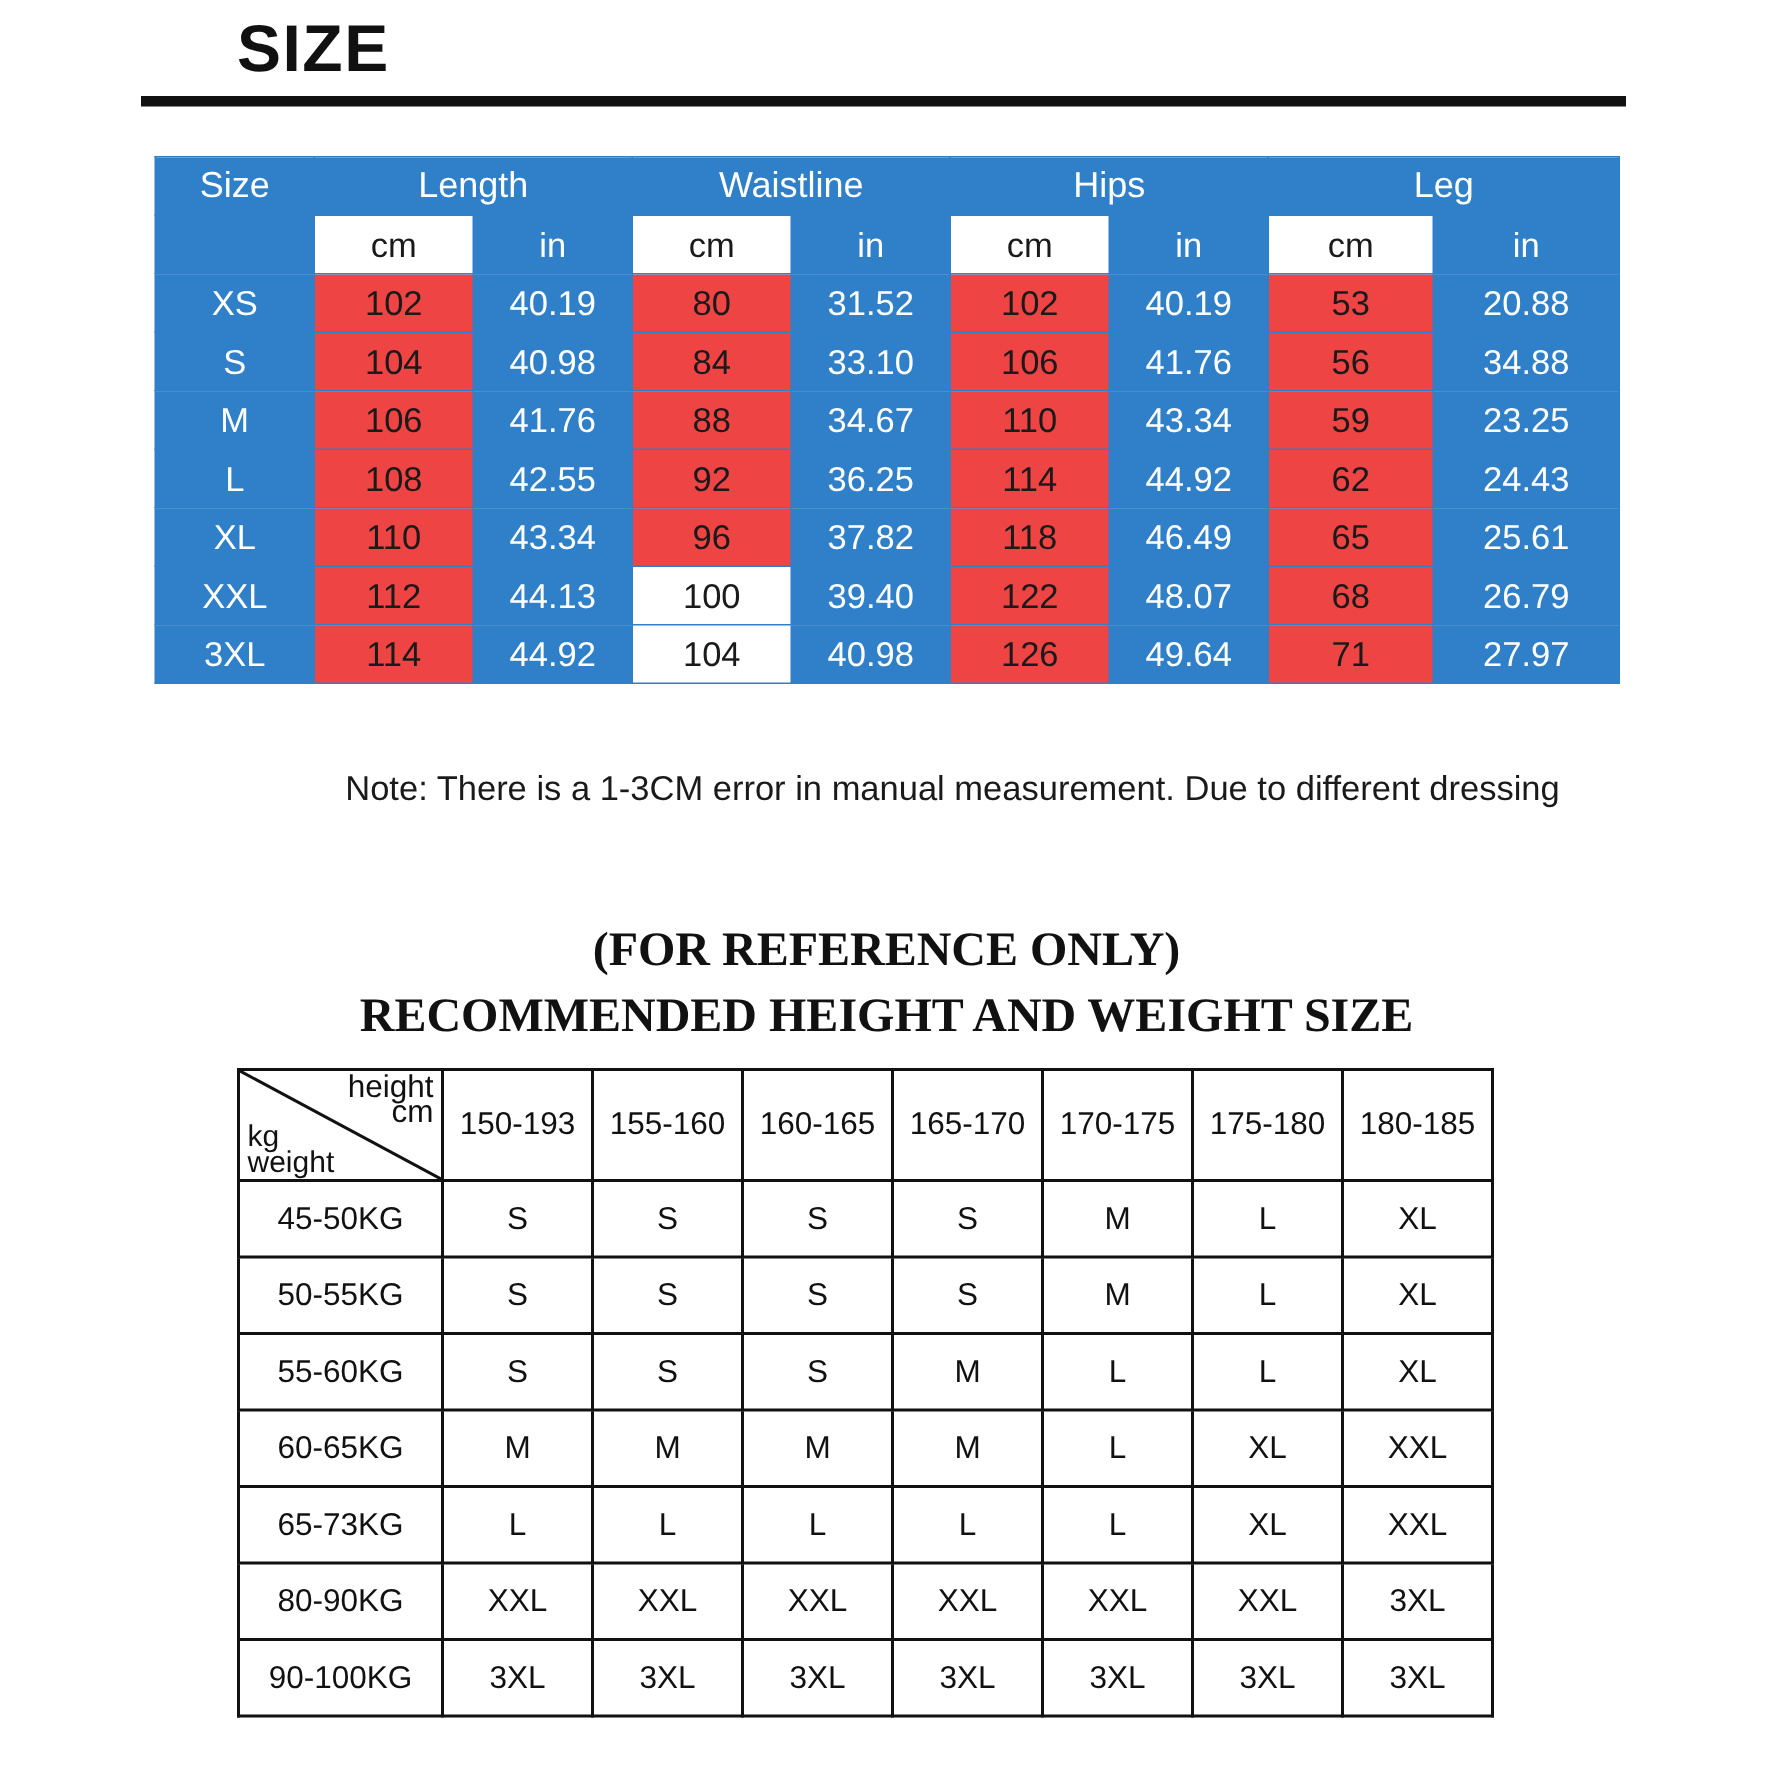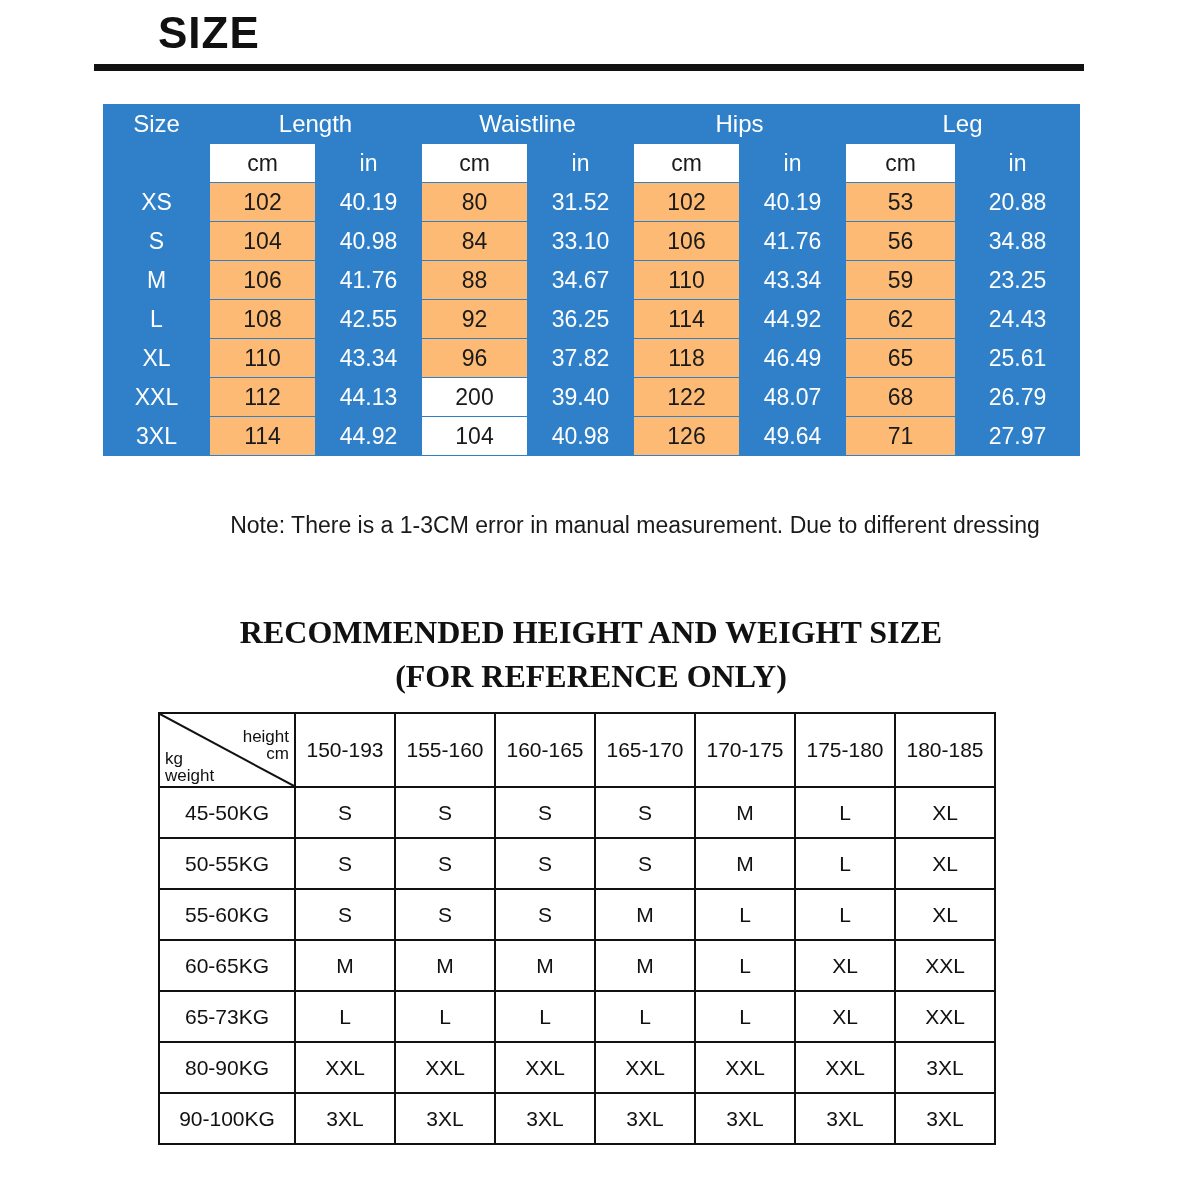--- a/index.html
+++ b/index.html
@@ -70,7 +70,7 @@
     white-space: nowrap;
   }
   table.size-table td.lite {
-    background: #fdba74;
+    background: #ef4444;
     color: #1a1a1a;
   }
   table.size-table td.white {

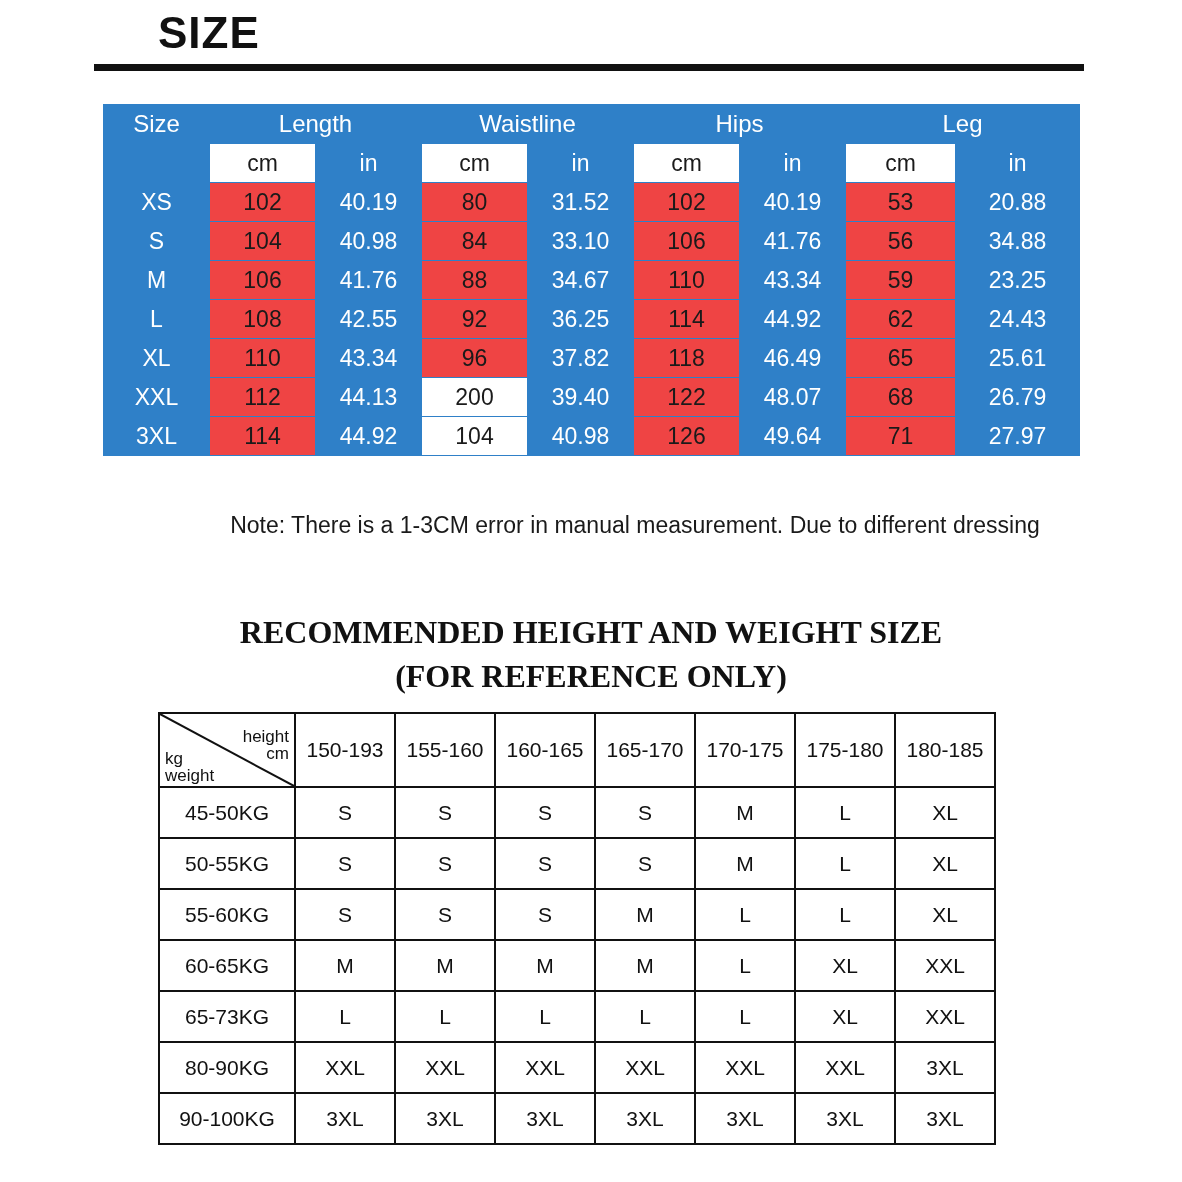--- a/index.html
+++ b/index.html
@@ -290,7 +290,7 @@
         <td>XXL</td>
         <td class="lite">112</td>
         <td>44.13</td>
-        <td class="white">200</td>
+        <td class="white">100</td>
         <td>39.40</td>
         <td class="lite">122</td>
         <td>48.07</td>

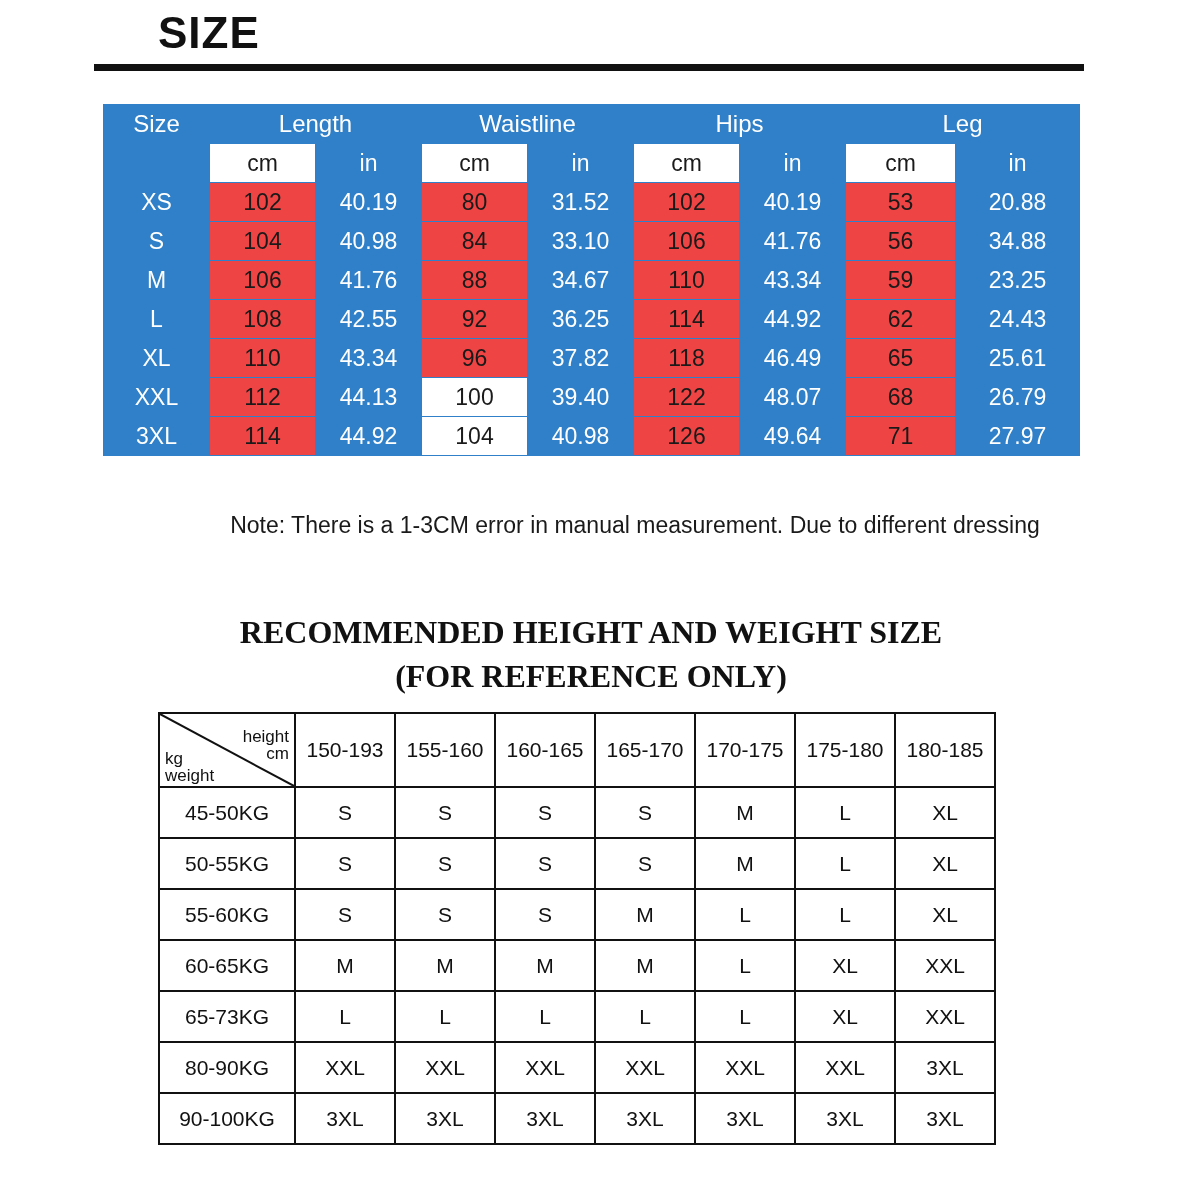--- a/index.html
+++ b/index.html
@@ -317,8 +317,8 @@
 </div>
 
 <div class="rec-heading">
+  <div>(FOR REFERENCE ONLY)</div>
   <div>RECOMMENDED HEIGHT AND WEIGHT SIZE</div>
-  <div>(FOR REFERENCE ONLY)</div>
 </div>
 
 <div class="rec-wrap">

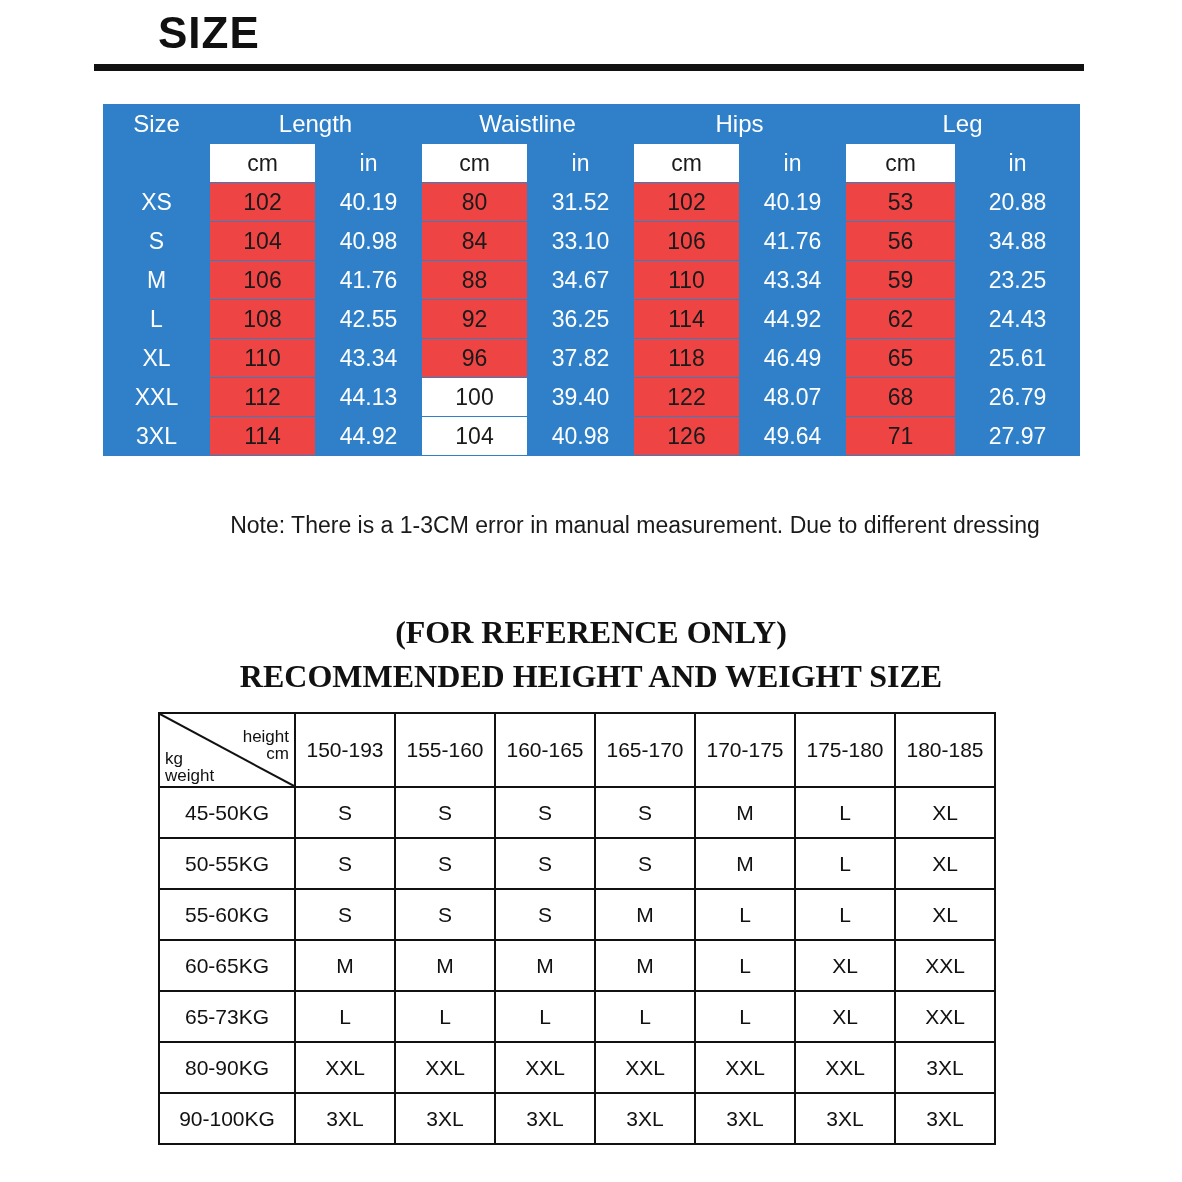--- a/index.html
+++ b/index.html
@@ -170,8 +170,8 @@
   .corner-cell .lbl-h {
     position: absolute;
     right: 5px;
-    top: 14px;
-    font-size: 17px;
+    top: 2px;
+    font-size: 21px;
     line-height: 17px;
     text-align: right;
   }

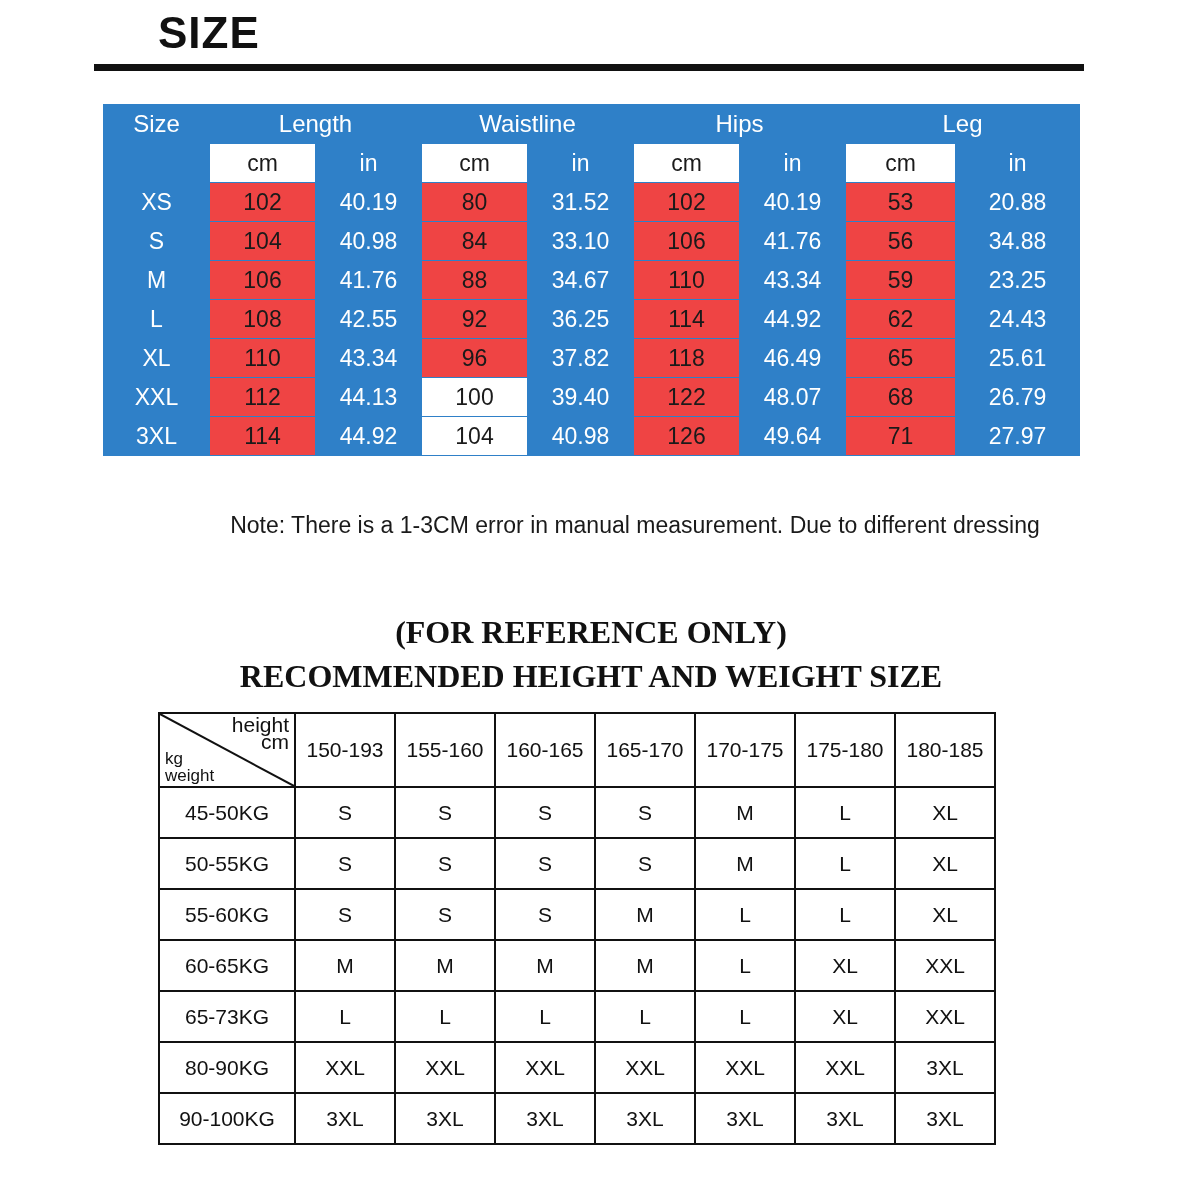--- a/index.html
+++ b/index.html
@@ -179,7 +179,7 @@
     position: absolute;
     left: 5px;
     bottom: 2px;
-    font-size: 17px;
+    font-size: 20px;
     line-height: 17px;
     text-align: left;
   }

